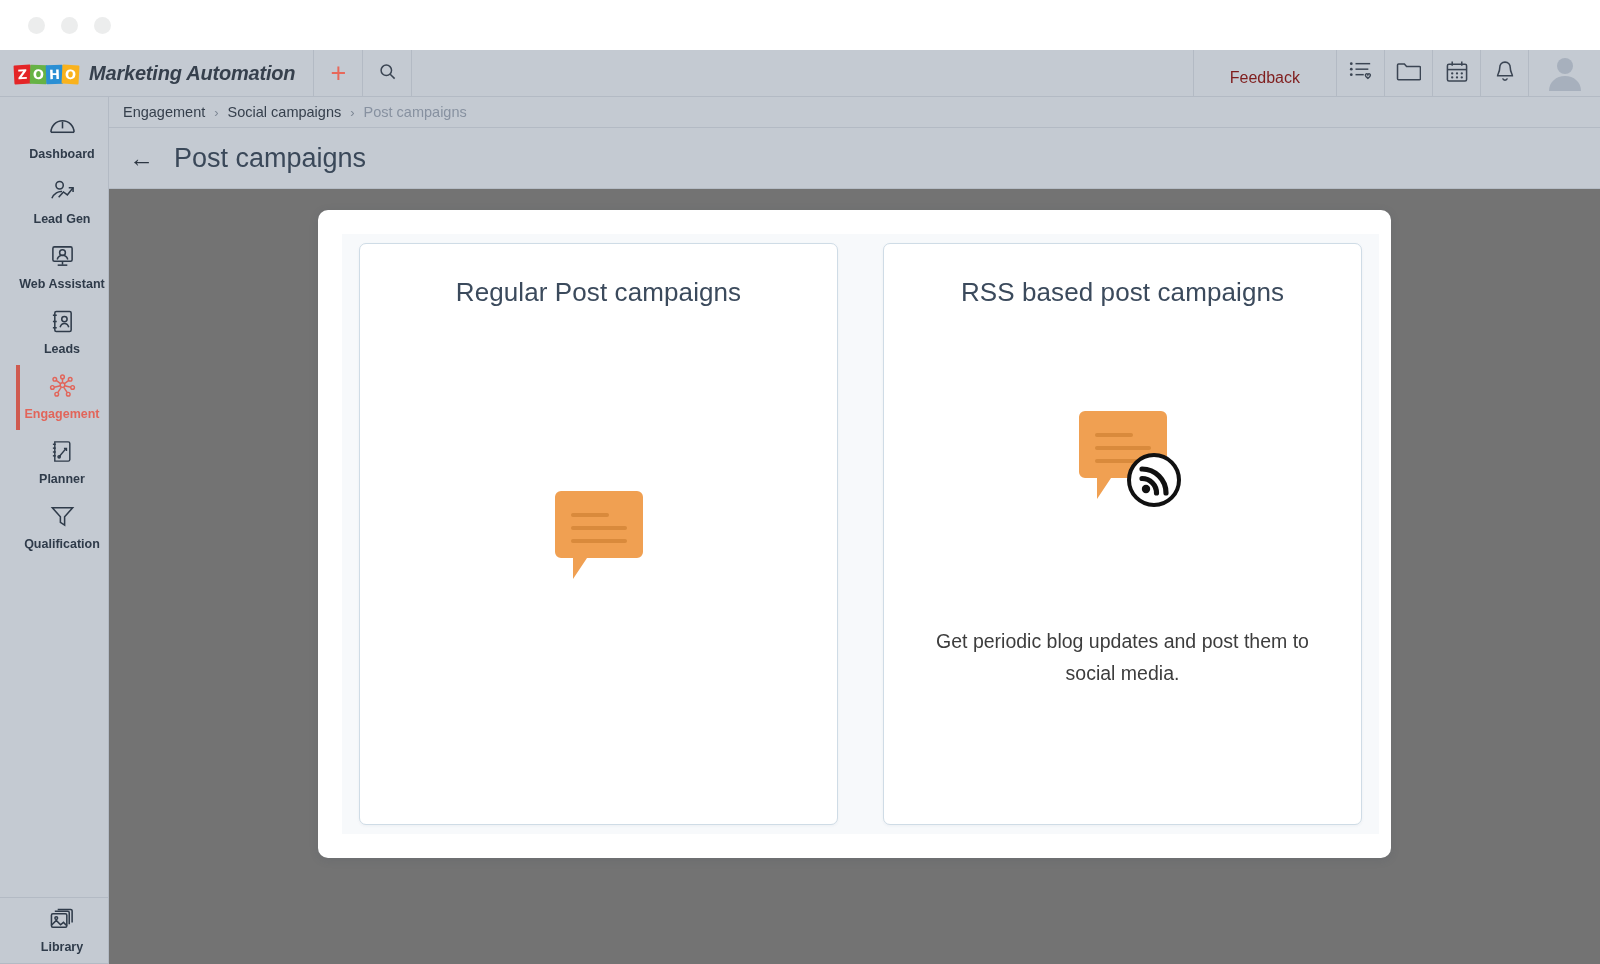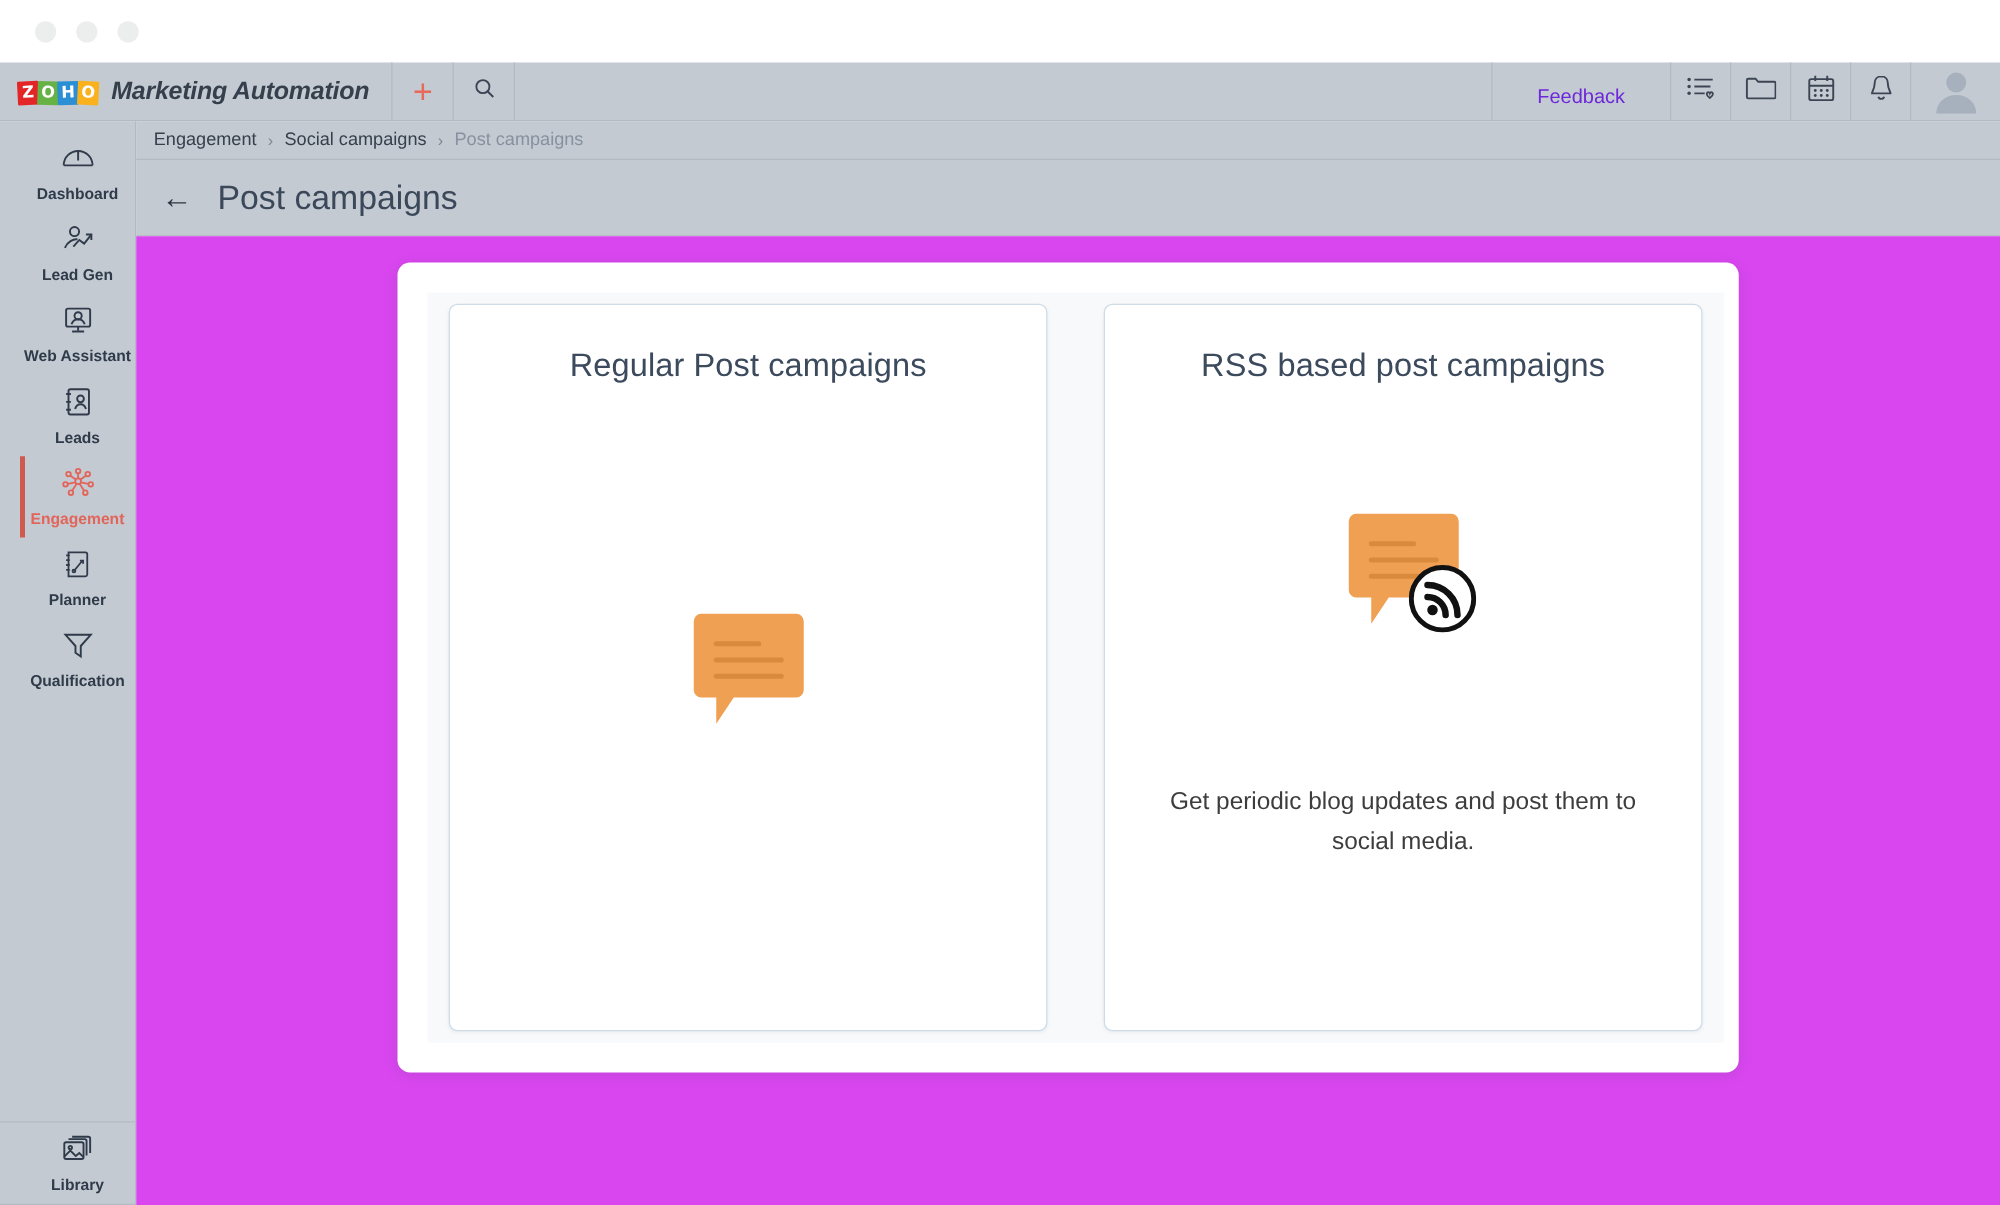--- a/index.html
+++ b/index.html
@@ -65,7 +65,7 @@
     border-left: 1px solid #b3bac4;
     cursor: pointer;
   }
-  .feedback-text { color: #6d28d9; font-size: 16px; margin-top: 10px; }
+  .feedback-text { color: #7f1d1d; font-size: 16px; margin-top: 10px; }
   .hdr-icon-btn {
     width: 48px; display: flex; align-items: center; justify-content: center;
     border-left: 1px solid #b3bac4;

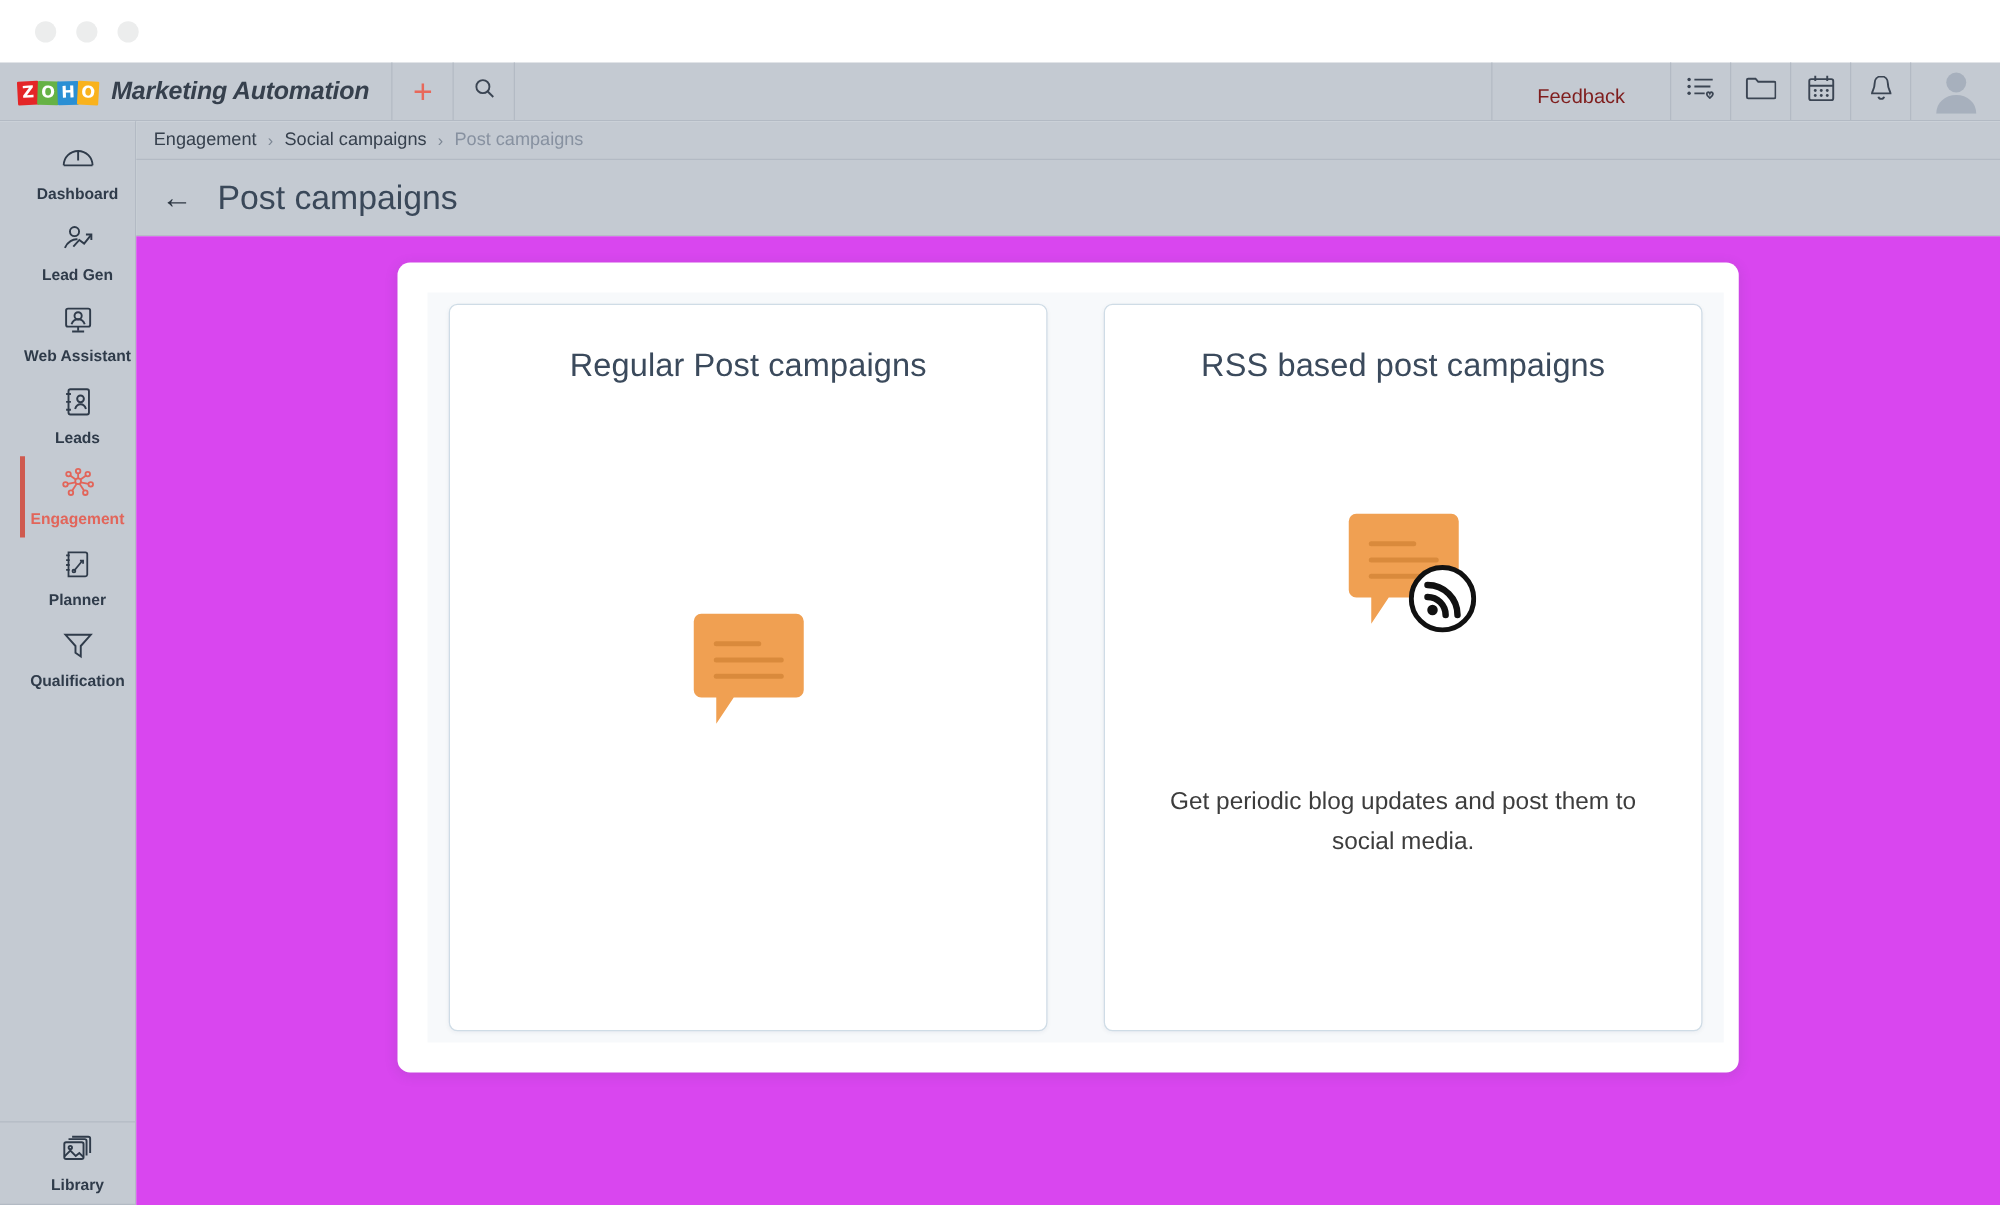--- a/index.html
+++ b/index.html
@@ -134,7 +134,7 @@
 
   .stage {
     flex: 1 1 auto;
-    background: #d946ef;
+    background: #737373;
     display: flex; align-items: flex-start; justify-content: center;
     padding-top: 1px;
     position: relative;

